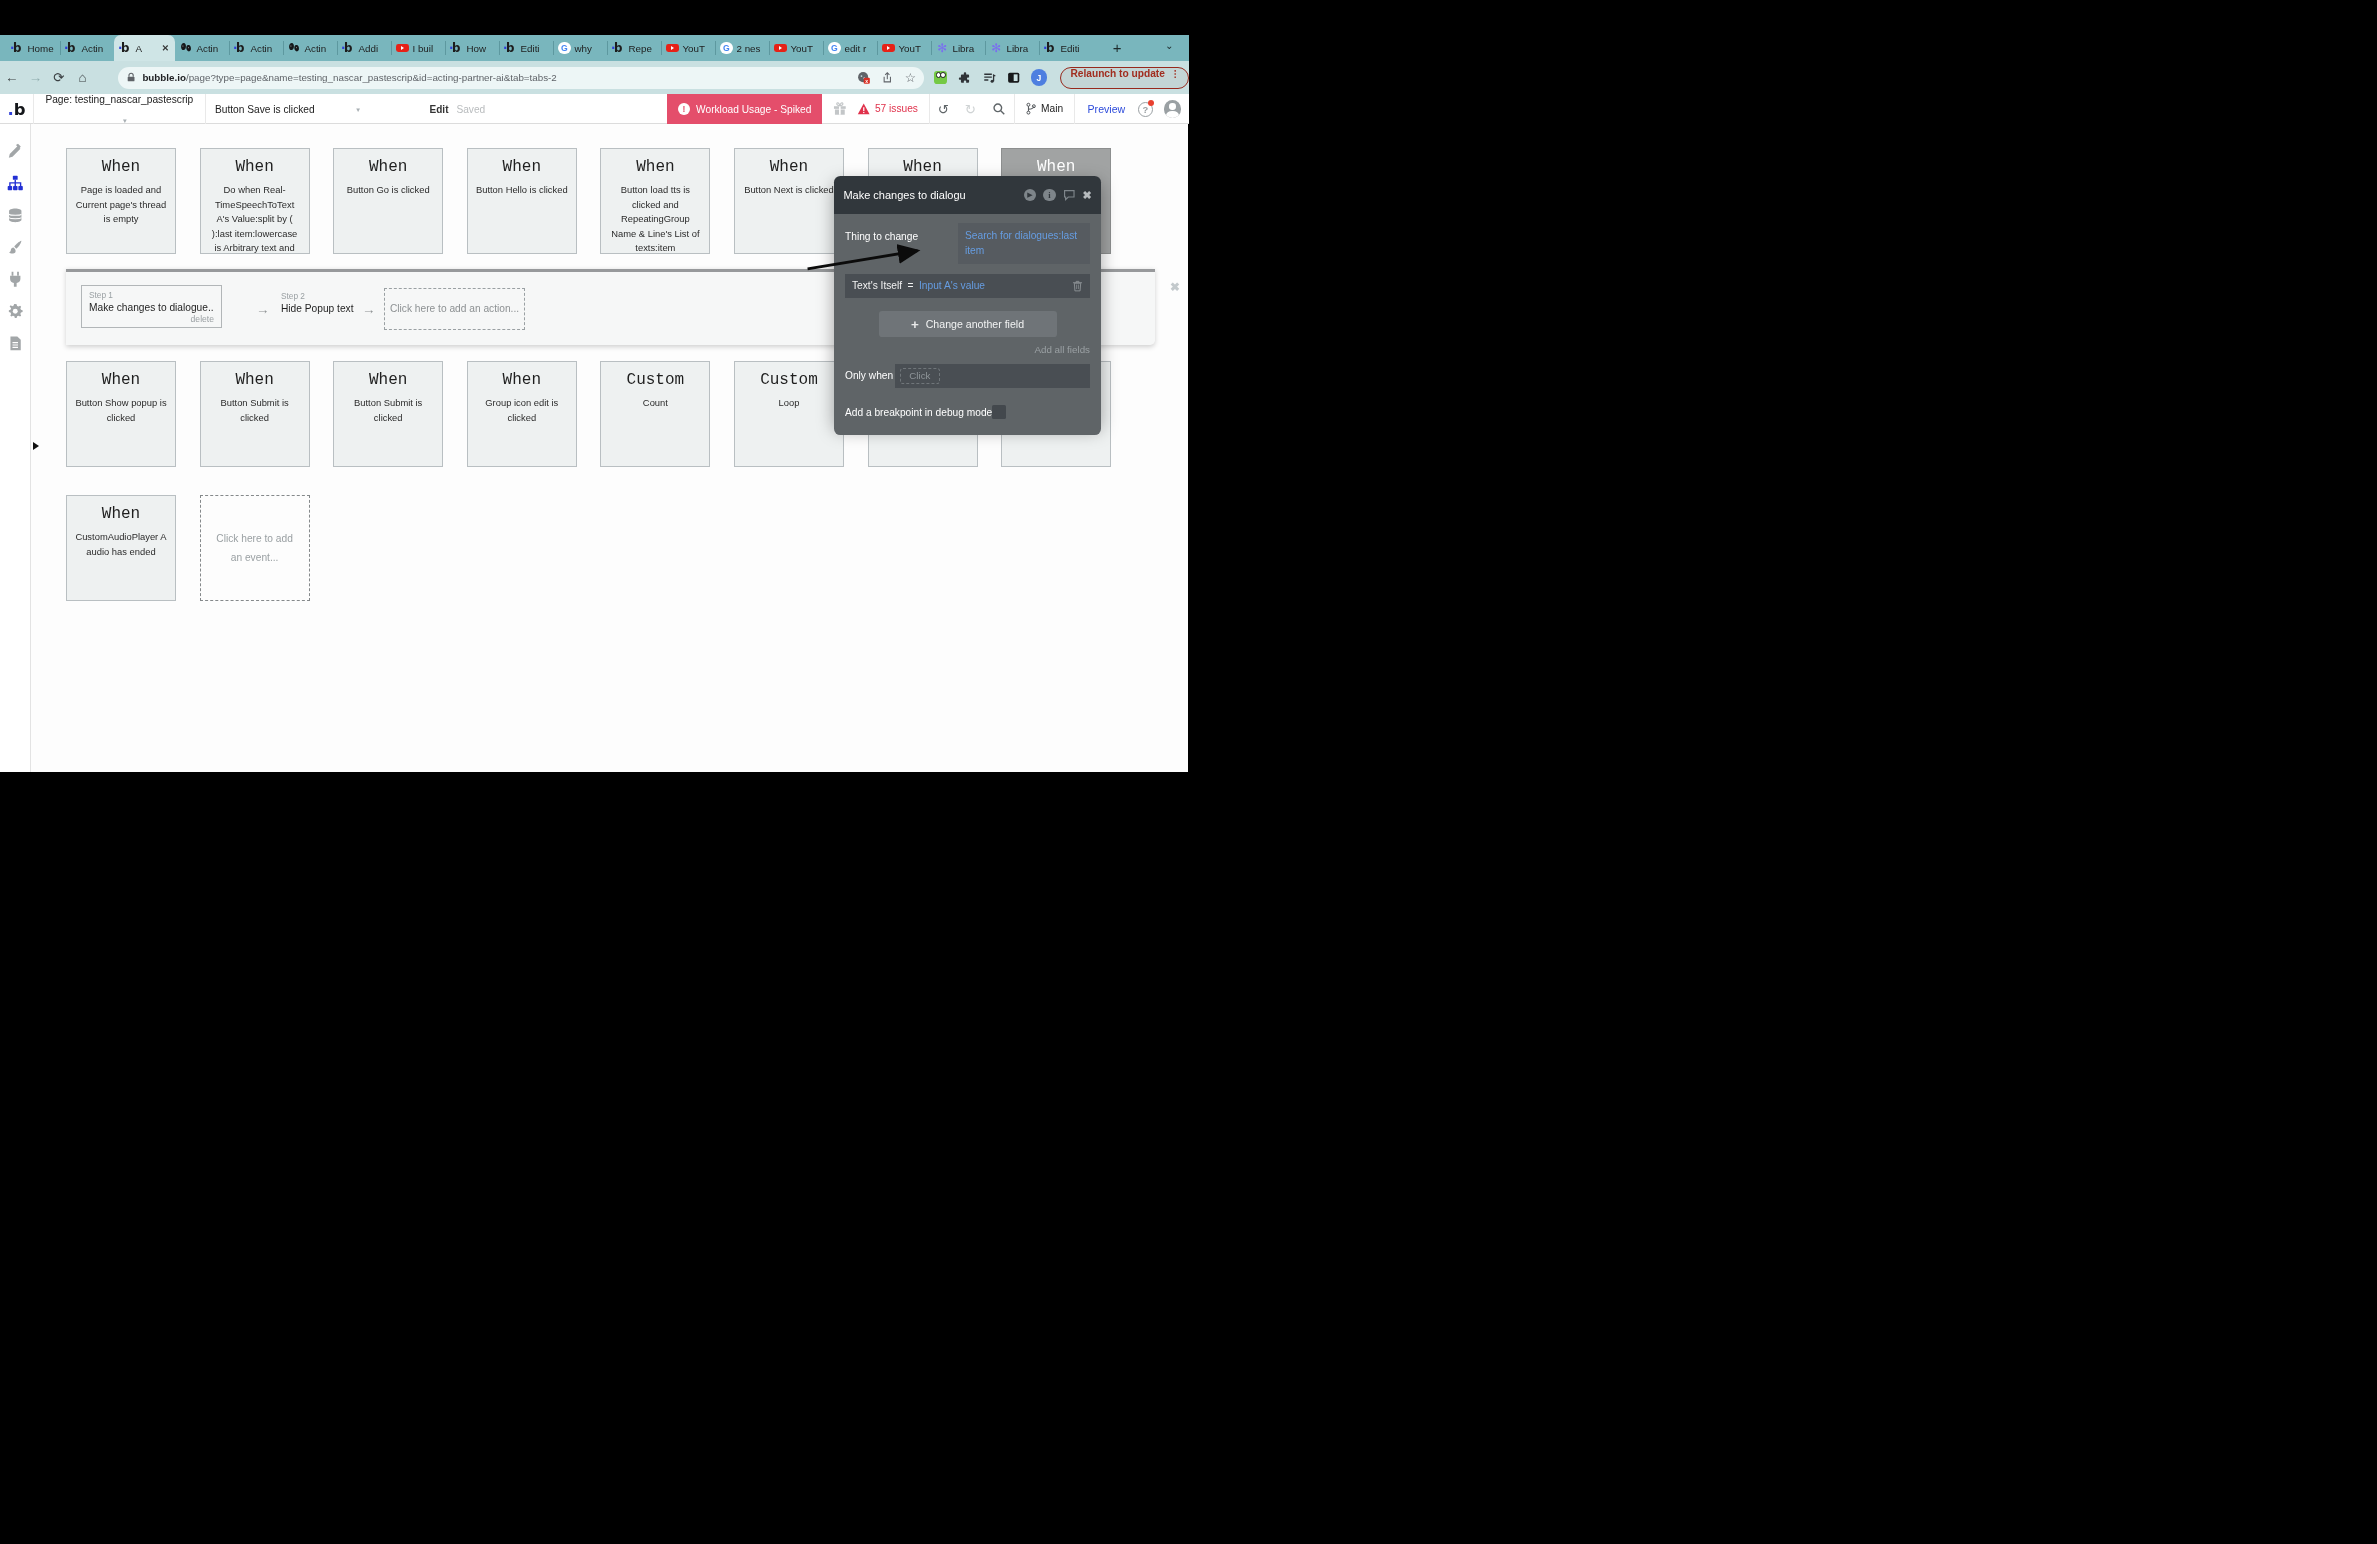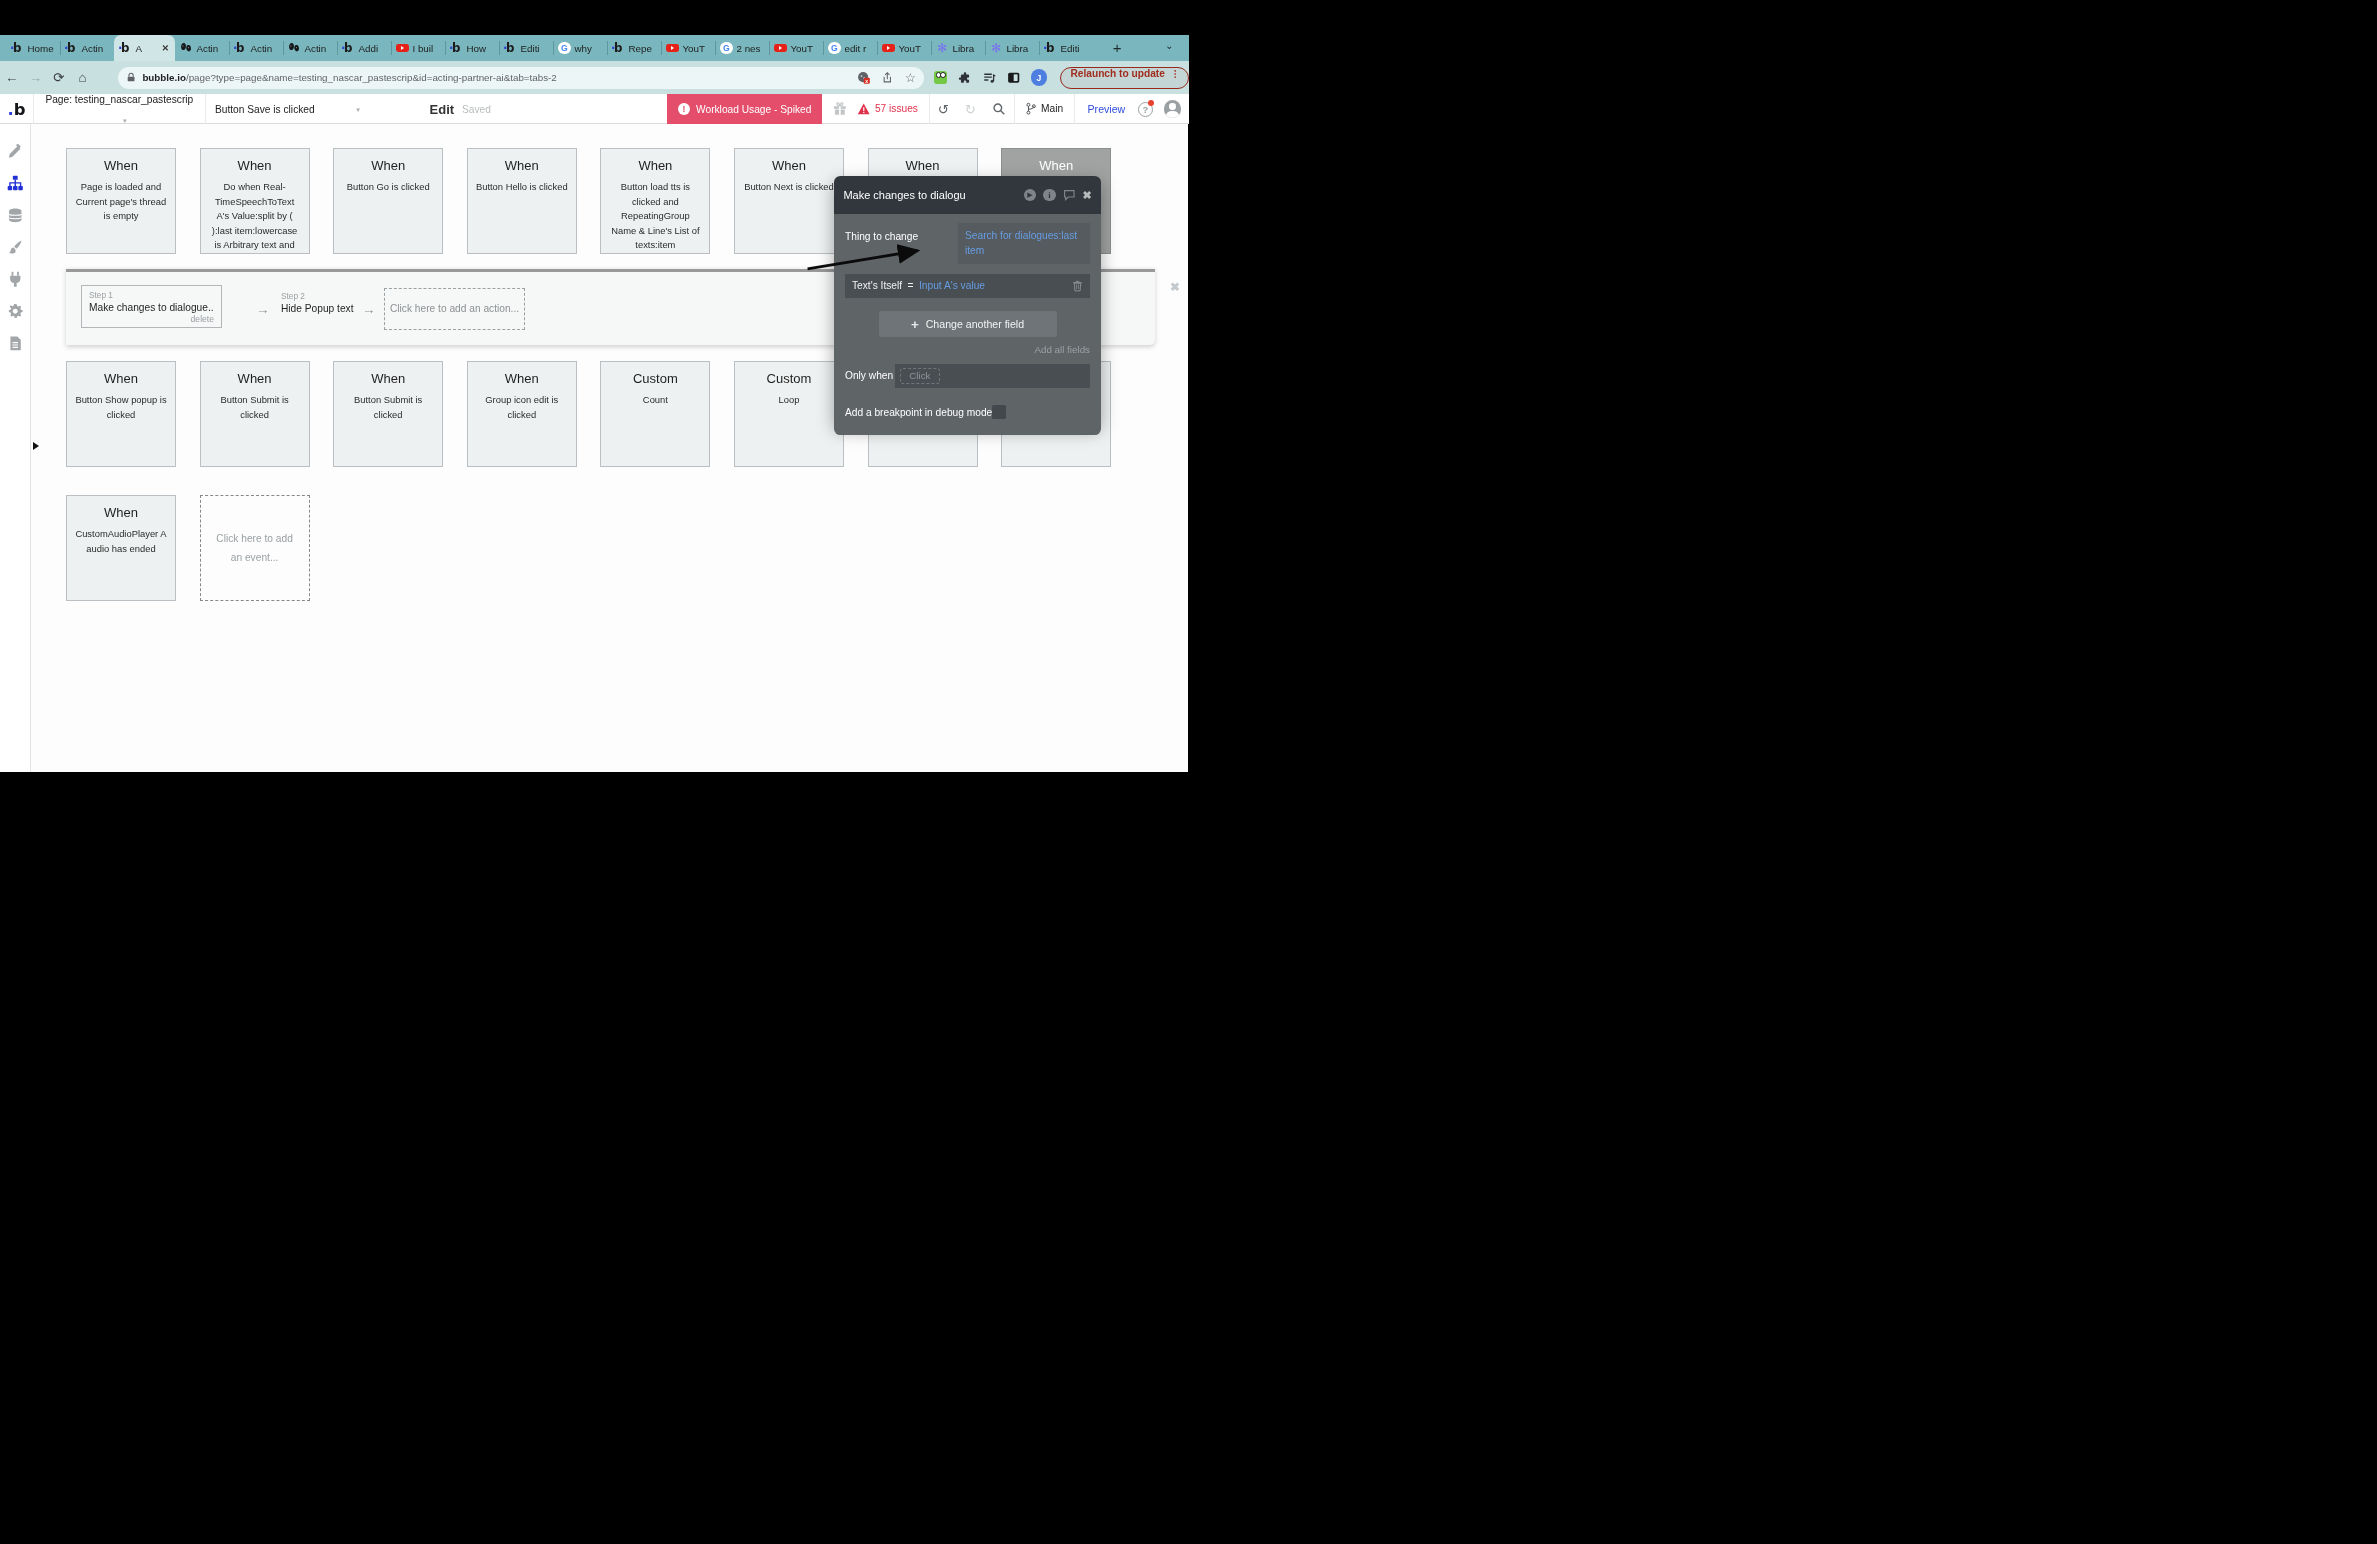--- a/index.html
+++ b/index.html
@@ -54,7 +54,7 @@
   .eb-sep { width:0.8px; height:30px; background:#e9e9e9; }
   .eb-drop { display:flex; align-items:center; justify-content:space-between; height:30px; padding:0 9.4px; font-size:10.2px; color:#222; }
   .eb-caret { color:#a9b0b4; font-size:6.3px; margin-left:11px; }
-  .eb-edit { font-size:13px; font-weight:700; color:#333; margin:0 7.9px 0 11px;padding-left:48px; }
+  .eb-edit { font-size:10px; font-weight:700; color:#333; margin:0 7.9px 0 11px;padding-left:48px; }
   .eb-saved { font-size:10.2px; color:#b9bcbe; }
   .eb-right { position:absolute; right:0; top:0; height:30px; display:flex; align-items:center; }
   .workload { height:30px; background:#e44e6b; color:#fff; font-size:10.2px; display:flex; align-items:center; gap:6.3px; padding:0 11px; }

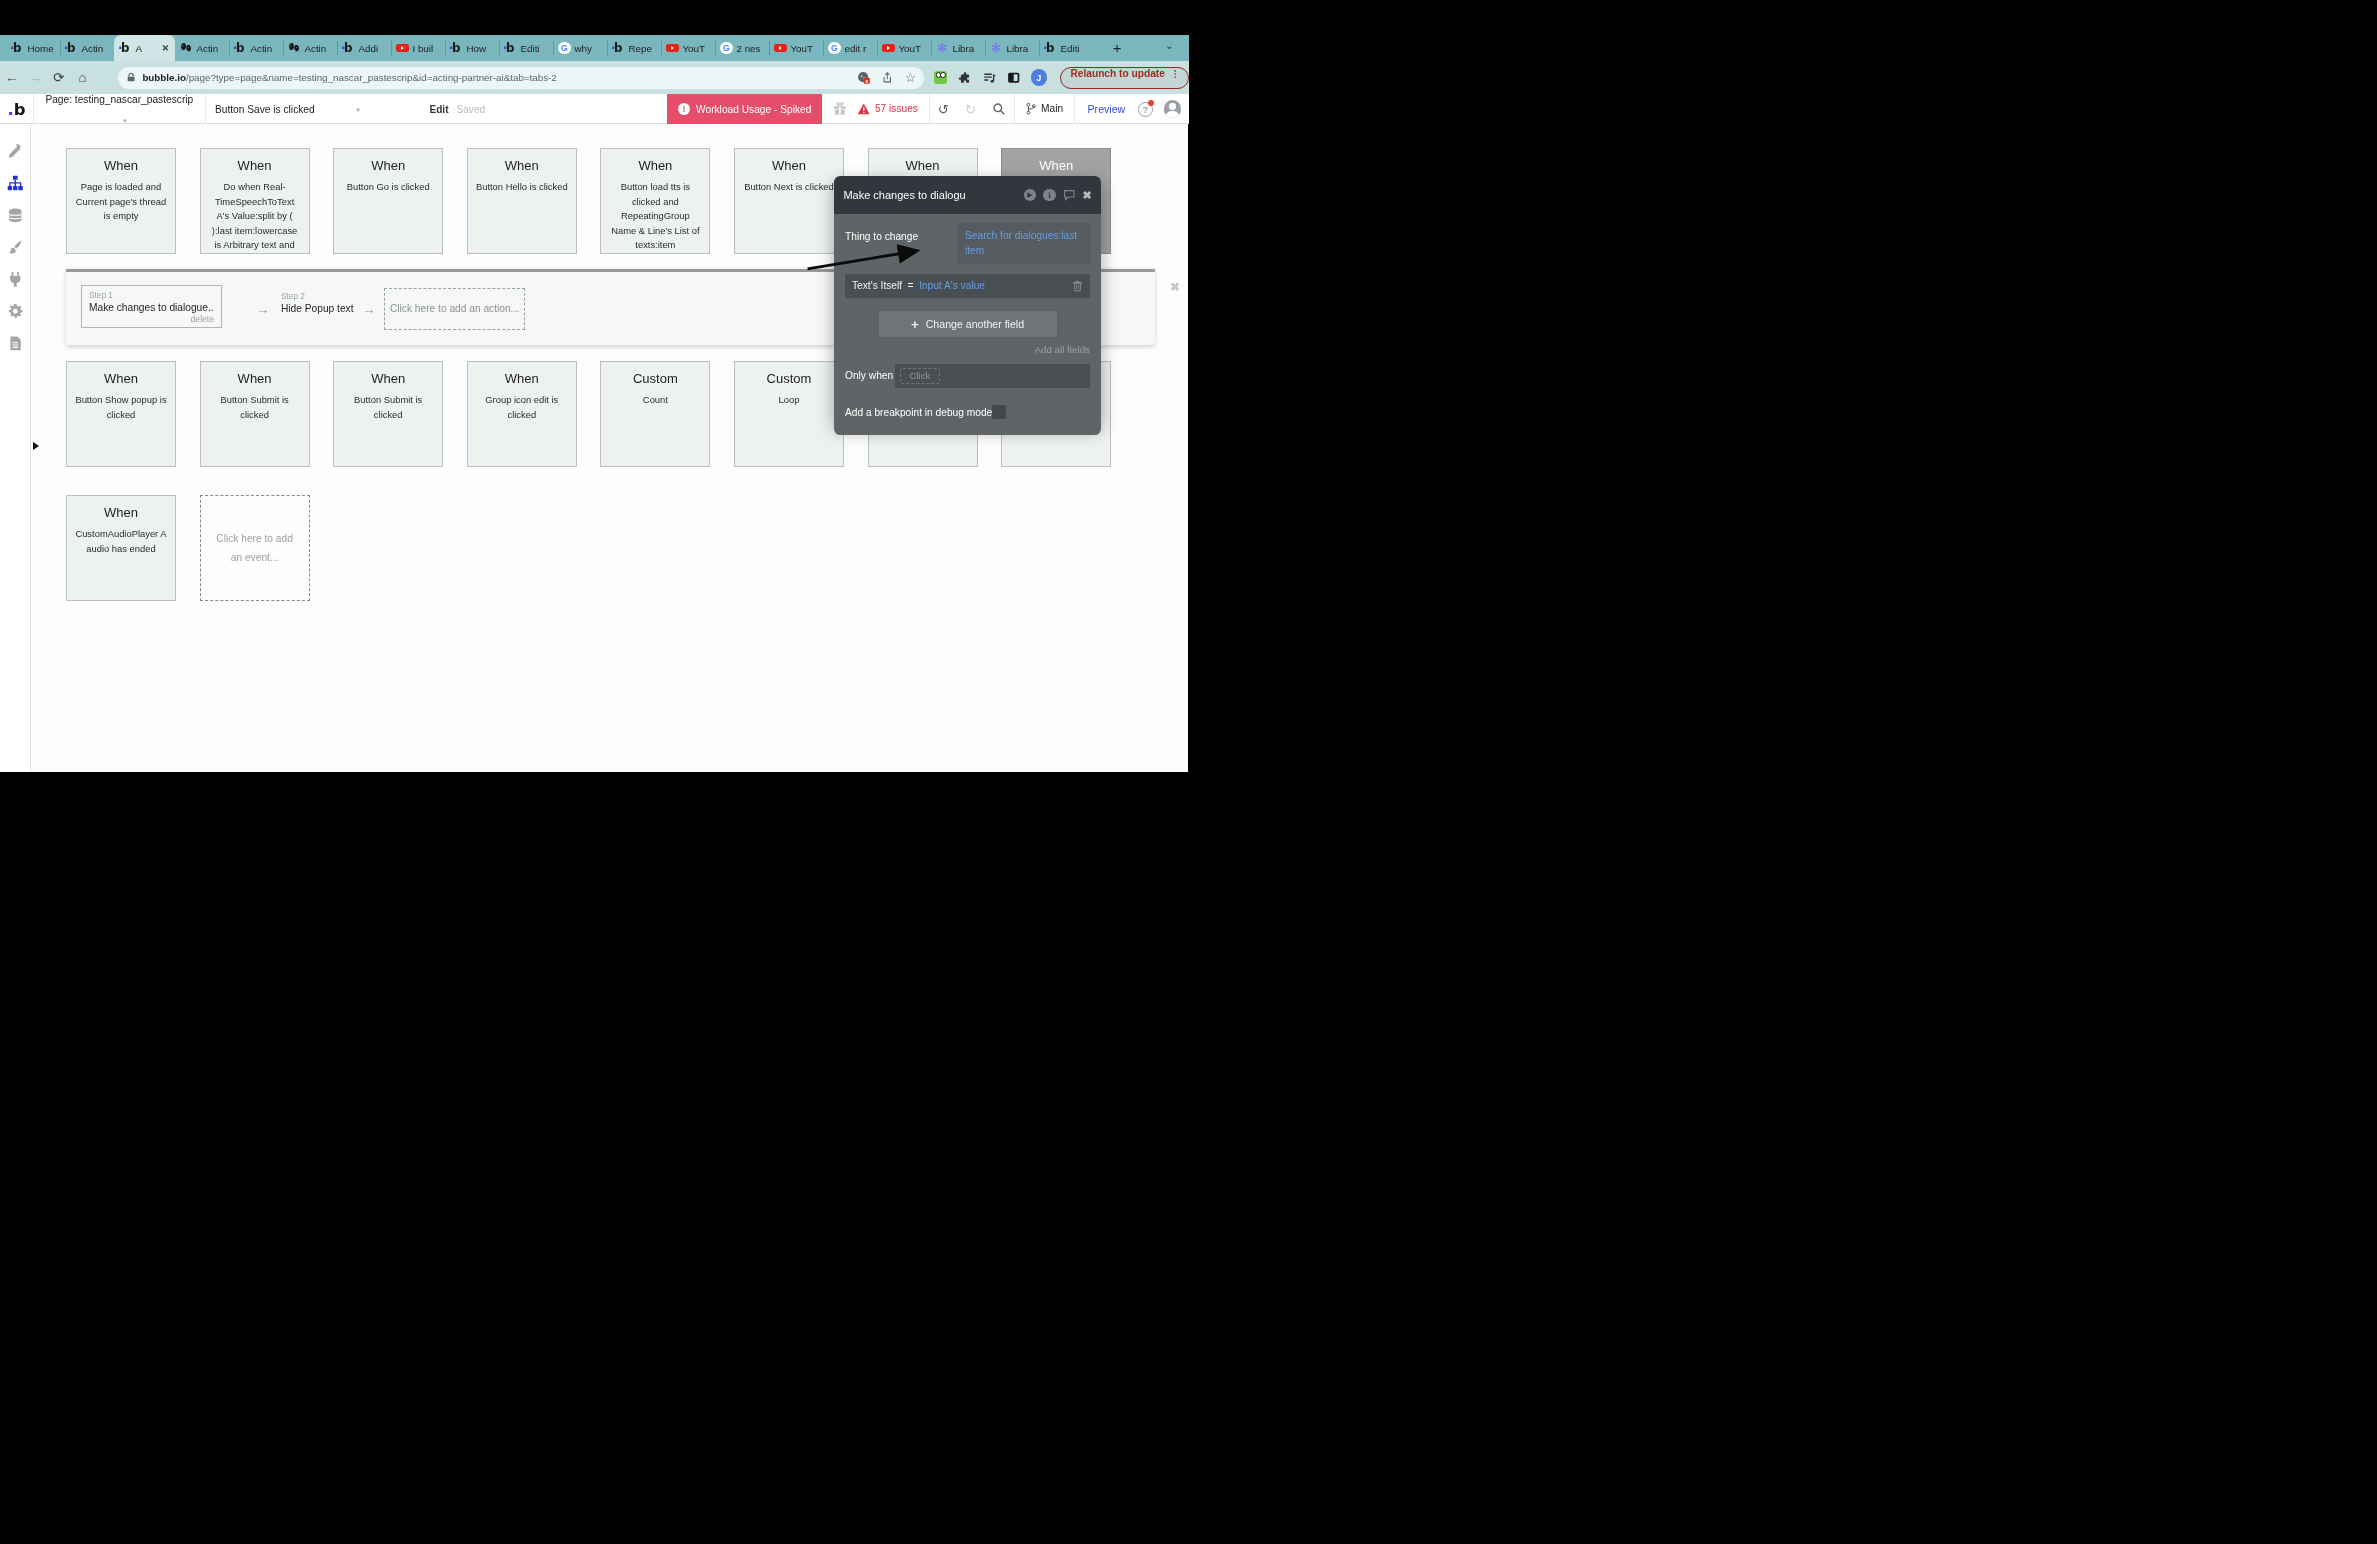--- a/index.html
+++ b/index.html
@@ -83,7 +83,7 @@
   .cardrow { position:absolute; left:35px; display:flex; gap:23.6px; }
   .row1 { top:23.6px; } .row2 { top:237px; } .row3 { top:371px; }
   .card { width:110px; height:106px; background:#eef1f1; border:0.8px solid #b9bfc2; padding:9.4px 7px 0; text-align:center; overflow:hidden; flex:none; }
-  .card h3 { font-size:13px; font-weight:400; color:#1f1f1f; margin-bottom:7px; }
+  .card h3 { font-size:16px; font-weight:400; color:#1f1f1f; margin-bottom:7px;font-family:Liberation Mono, monospace; }
   .card p { font-size:9.4px; color:#2b2b2b; line-height:1.55; }
   .card.selected { background:#a1a3a3; border-color:#8d8f8f; }
   .card.selected h3, .card.selected p { color:#fff; }

